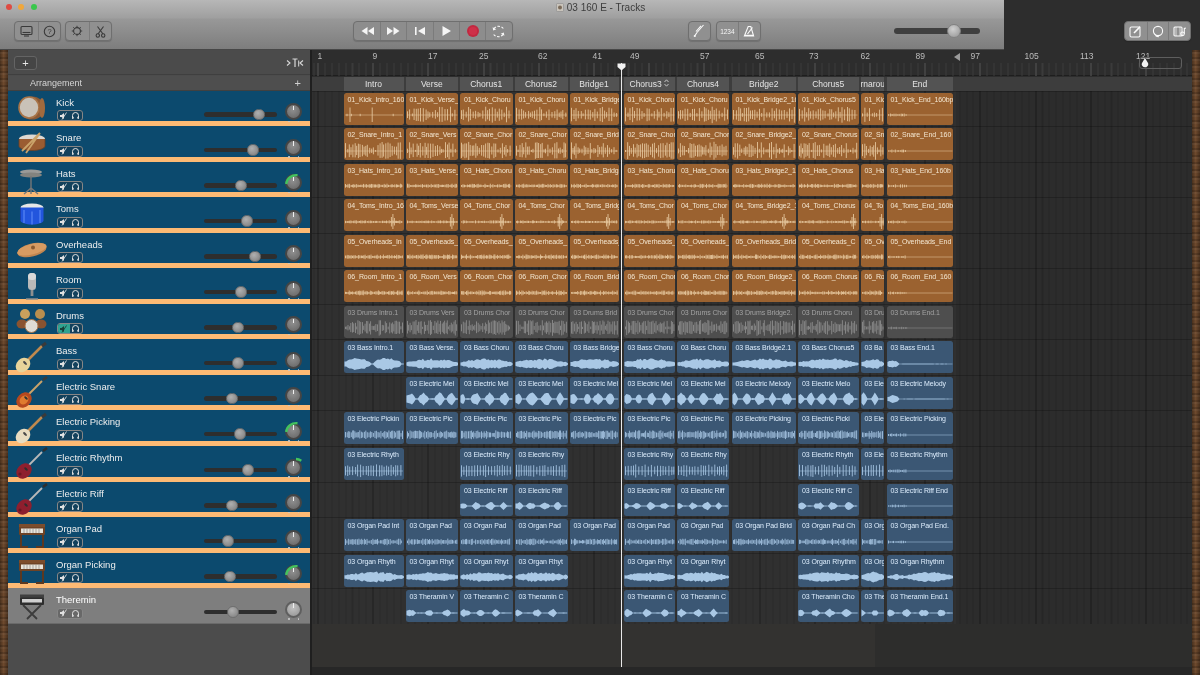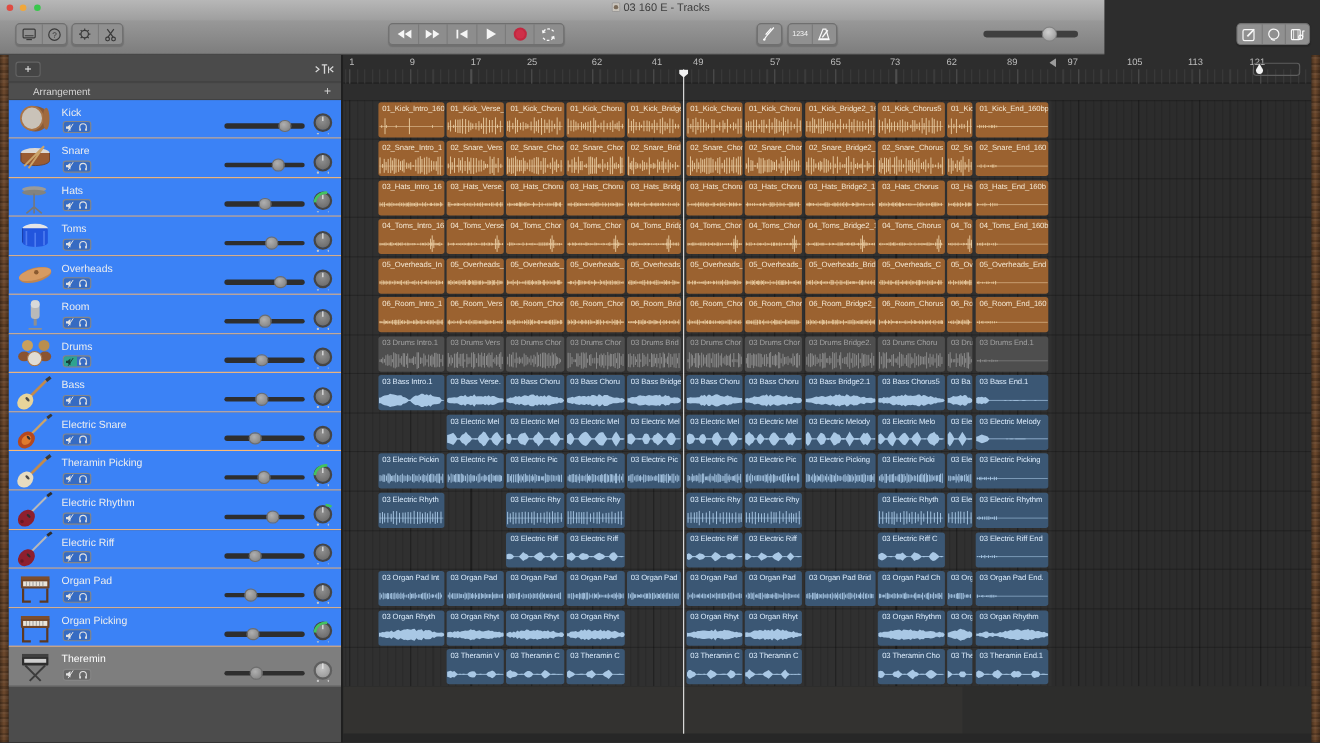--- a/index.html
+++ b/index.html
@@ -709,6 +709,21 @@
           <path d="M4 0 7 5a3.2 3.2 0 1 1-6 0z" fill="#f2f2f2"></path>
         </svg>
       </div>
+      <div id="mkrow" class="abs">
+        <div class="mk abs" style="left:31.5px;width:60px">Intro</div>
+        <div class="mk abs" style="left:93.5px;width:52.5px">Verse</div>
+        <div class="mk abs" style="left:148px;width:52.5px">Chorus1</div>
+        <div class="mk abs" style="left:202.5px;width:53px">Chorus2</div>
+        <div class="mk abs" style="left:257.5px;width:49px">Bridge1</div>
+        <div class="mk abs" style="left:311.5px;width:51.5px">Chorus3 <svg style="vertical-align:0" width="5" height="8" viewBox="0 0 5 8">
+            <path d="M0.5 3 2.5 0.8 4.5 3M0.5 5 2.5 7.2 4.5 5" stroke="#cfcfcf" stroke-width="0.9" fill="none"></path>
+          </svg></div>
+        <div class="mk abs" style="left:365px;width:52px">Chorus4</div>
+        <div class="mk abs" style="left:419.5px;width:64.5px">Bridge2</div>
+        <div class="mk abs" style="left:486px;width:60.5px">Chorus5</div>
+        <div class="mk abs" style="left:548.5px;width:23.5px">rnarou</div>
+        <div class="mk abs" style="left:574.5px;width:66.5px">End</div>
+      </div>
       <div id="lanes" class="abs">
         <div class="lanesep abs" style="top:0px"></div>
         <div class="lanesep abs" style="top:35.5px"></div>

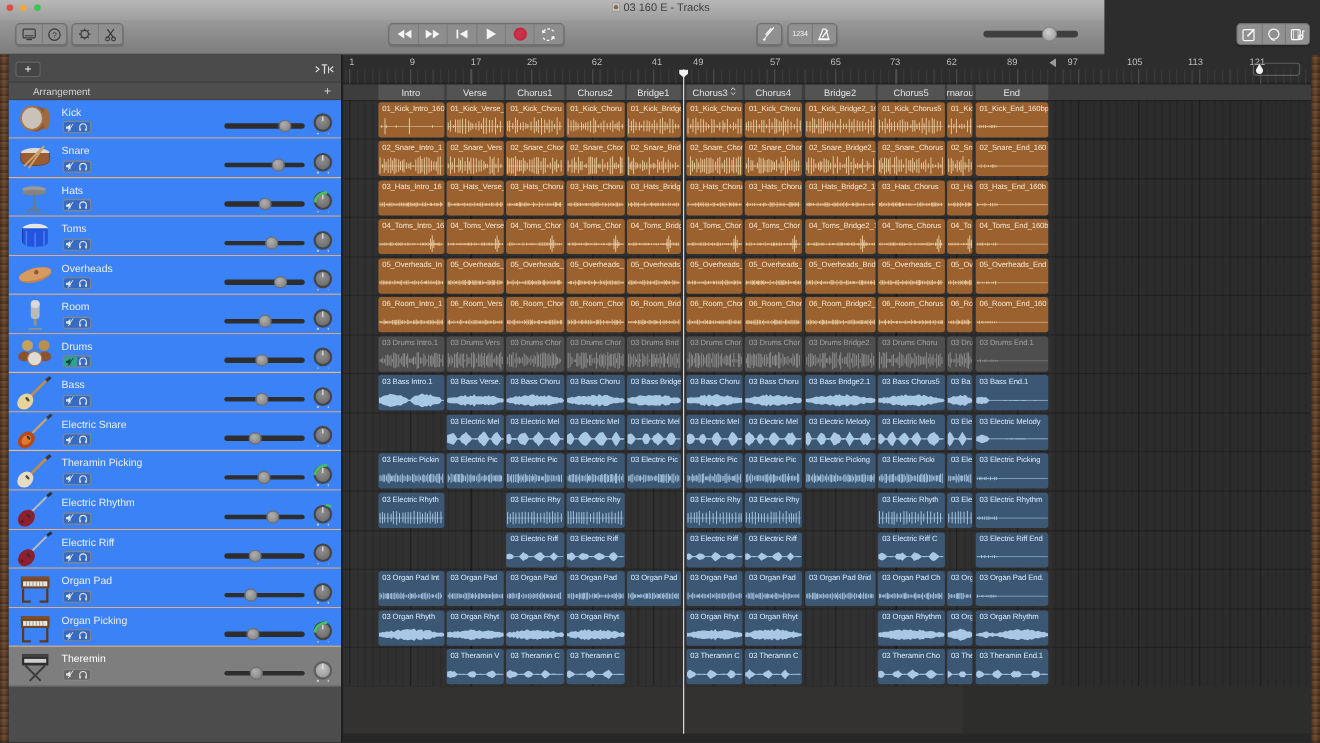--- a/index.html
+++ b/index.html
@@ -23,7 +23,7 @@
 #sidetop{left:0;top:0;width:302px;height:25px;background:#4b4b4b;border-bottom:1px solid #3f3f3f}
 #plusbtn{left:6px;top:6px;width:23px;height:14px;background:#454545;border:1px solid #646464;border-radius:3px;color:#e8e8e8;font-size:11px;text-align:center;line-height:12px}
 #arr{left:0;top:25.5px;width:302px;height:15px;background:#4e4e4e;border-bottom:1px solid #414141;color:#d5d5d5;font-size:9px;line-height:15px}
-.trow{left:0;width:302px;height:35.55px;background:#3b82f6;border-bottom:1px solid #fdba74}
+.trow{left:0;width:302px;height:35.55px;background:#0c4a6e;border-bottom:5px solid #fdba74}
 .trow.sel{background:#7e7e7e;border-bottom:1px solid #6a6a6a}
 .tname{left:48px;top:6px;font-size:9.5px;color:#eeeeee}
 .trow.sel .tname{color:#ffffff}

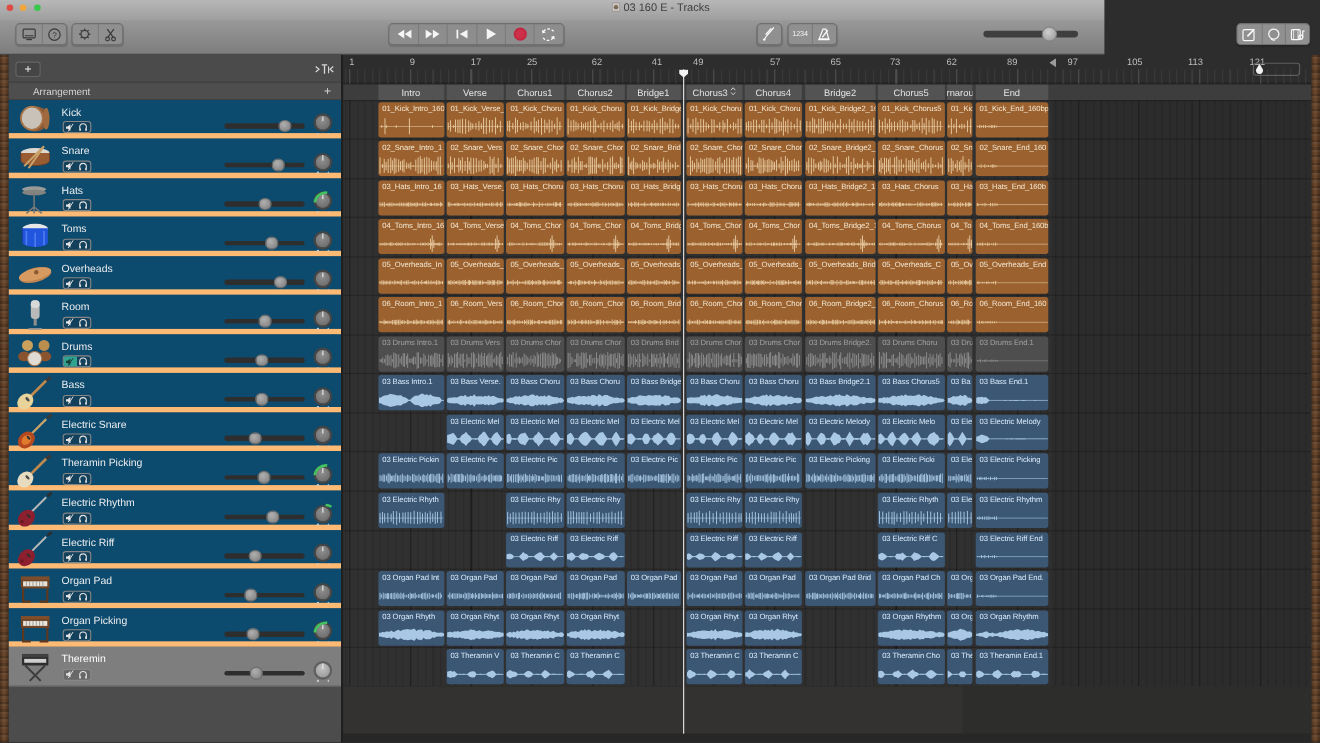--- a/index.html
+++ b/index.html
@@ -489,7 +489,7 @@
             <ellipse cx="11" cy="25" rx="8" ry="6.5" fill="#e8dcc0" transform="rotate(-45 11 25)"></ellipse>
             <ellipse cx="13" cy="23" rx="1.2" ry="2.4" fill="#4a4a4a" transform="rotate(-45 13 23)"></ellipse>
           </svg></div>
-        <div class="tname abs">Theramin Picking</div>
+        <div class="tname abs">Electric Picking</div>
         <div class="chip abs">
           <div class="h">
             <svg width="9" height="8" viewBox="0 0 9 8">

